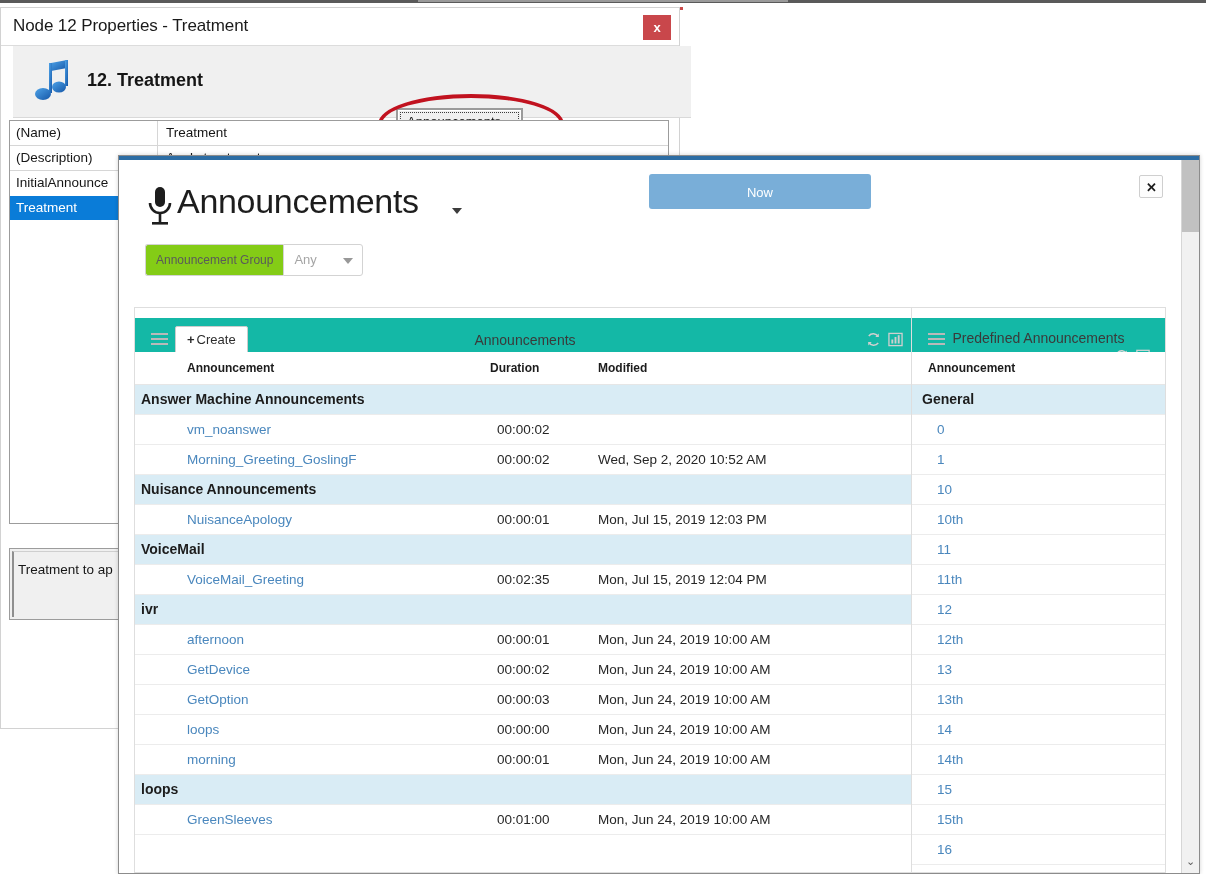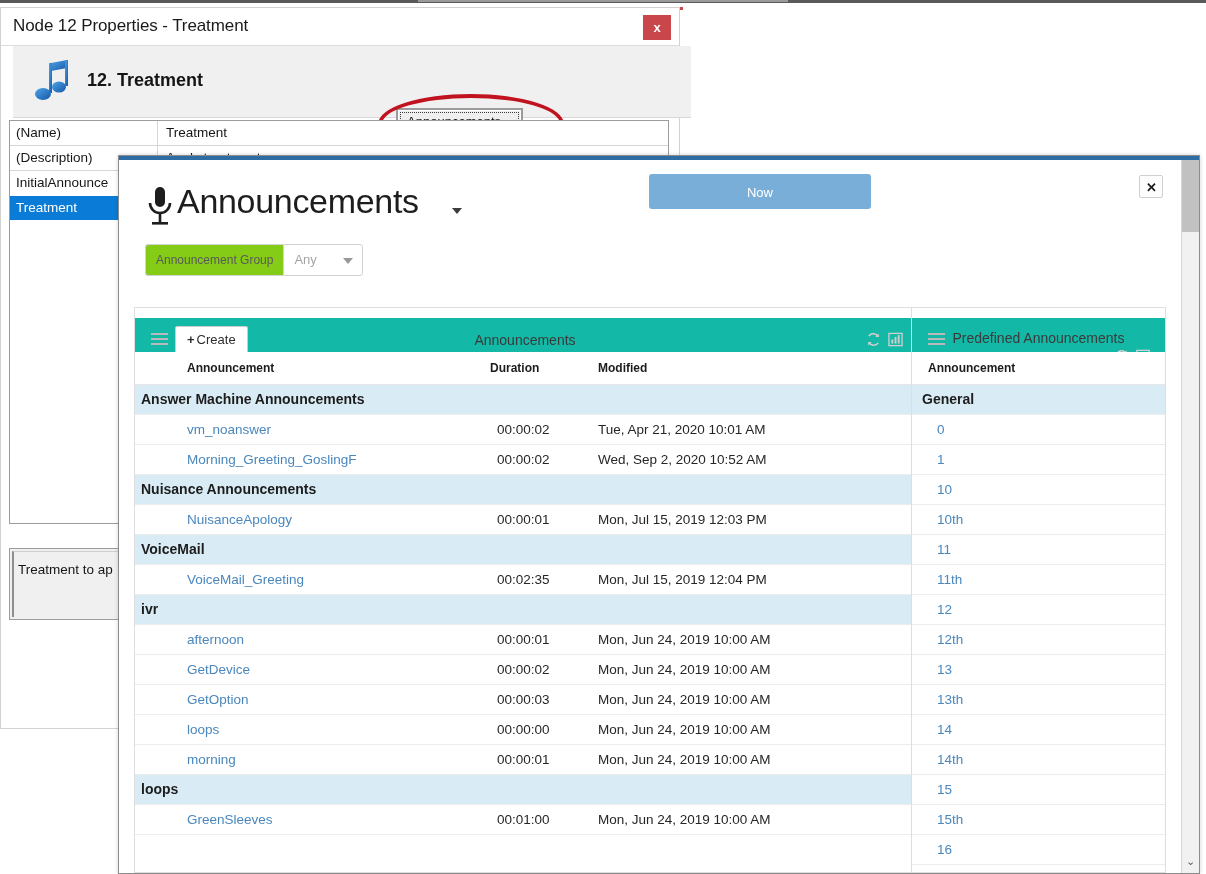--- a/index.html
+++ b/index.html
@@ -349,7 +349,6 @@
             <div class="row">
               <div class="cell name">vm_noanswer</div>
               <div class="cell dur">00:00:02</div>
-              <div class="cell mod">Tue, Apr 21, 2020 10:01 AM</div>
             </div>
             <div class="row">
               <div class="cell name">Morning_Greeting_GoslingF</div>

